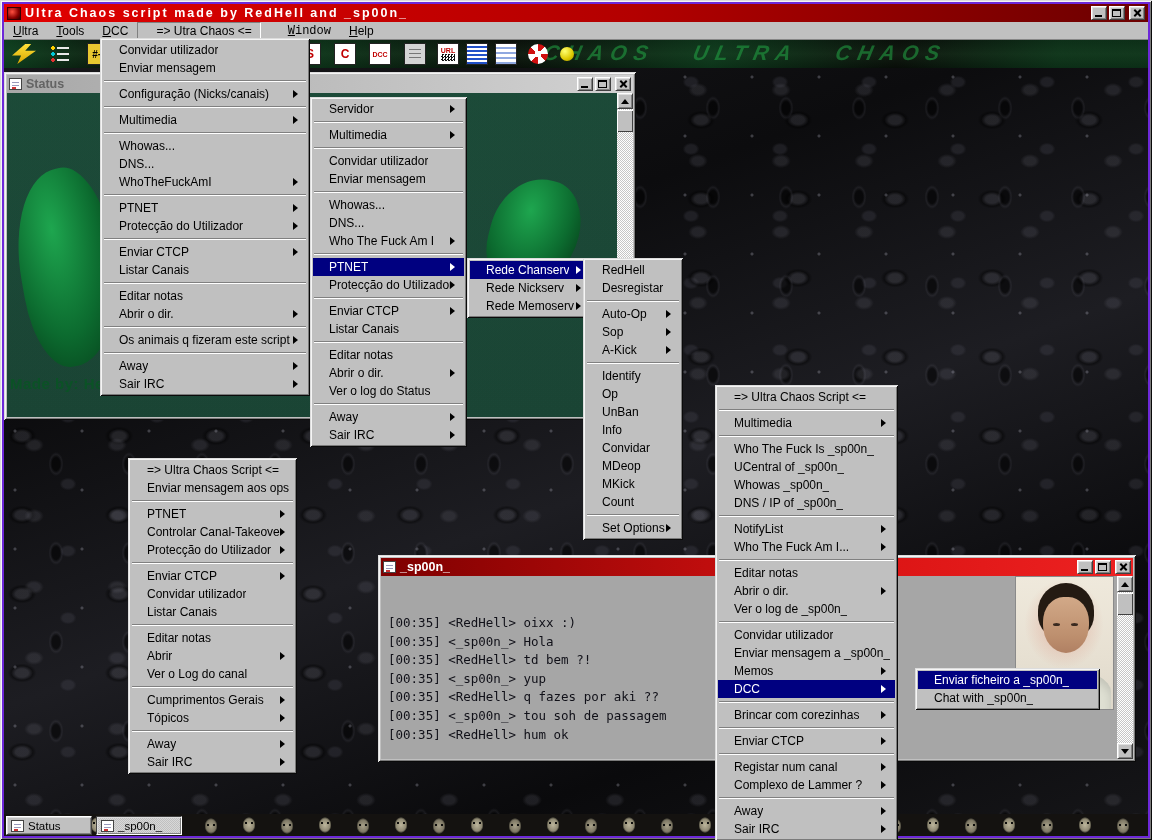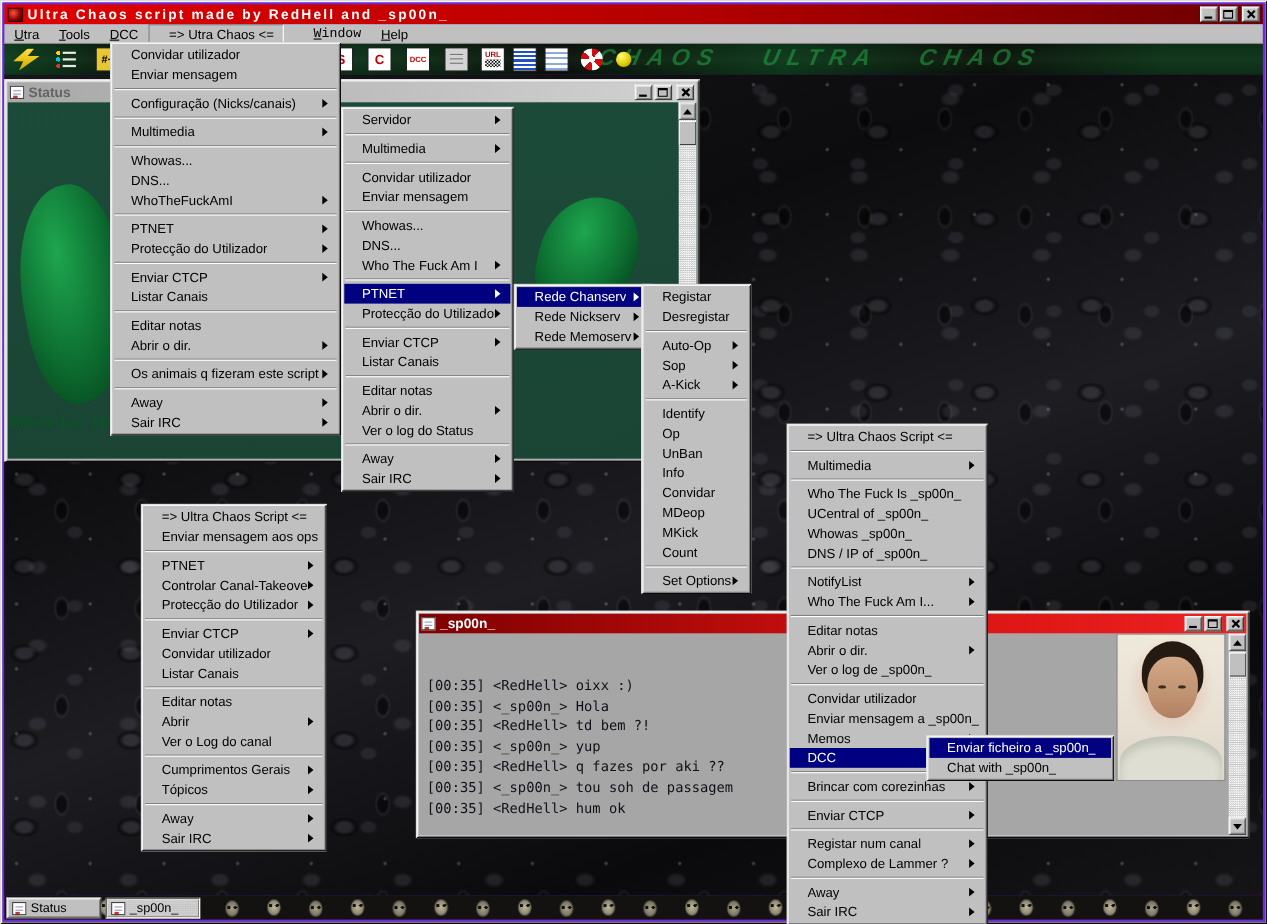--- a/index.html
+++ b/index.html
@@ -169,7 +169,7 @@
   </div>
 
   <div class="menubar">
-    <span class="mb-item ul">Utra</span>
+    <span class="mb-item ul">Ultra</span>
     <span class="mb-item ul">Tools</span>
     <span class="mb-item ul">DCC</span>
     <span class="mb-item pressed">=&gt; Utra Chaos &lt;=</span>

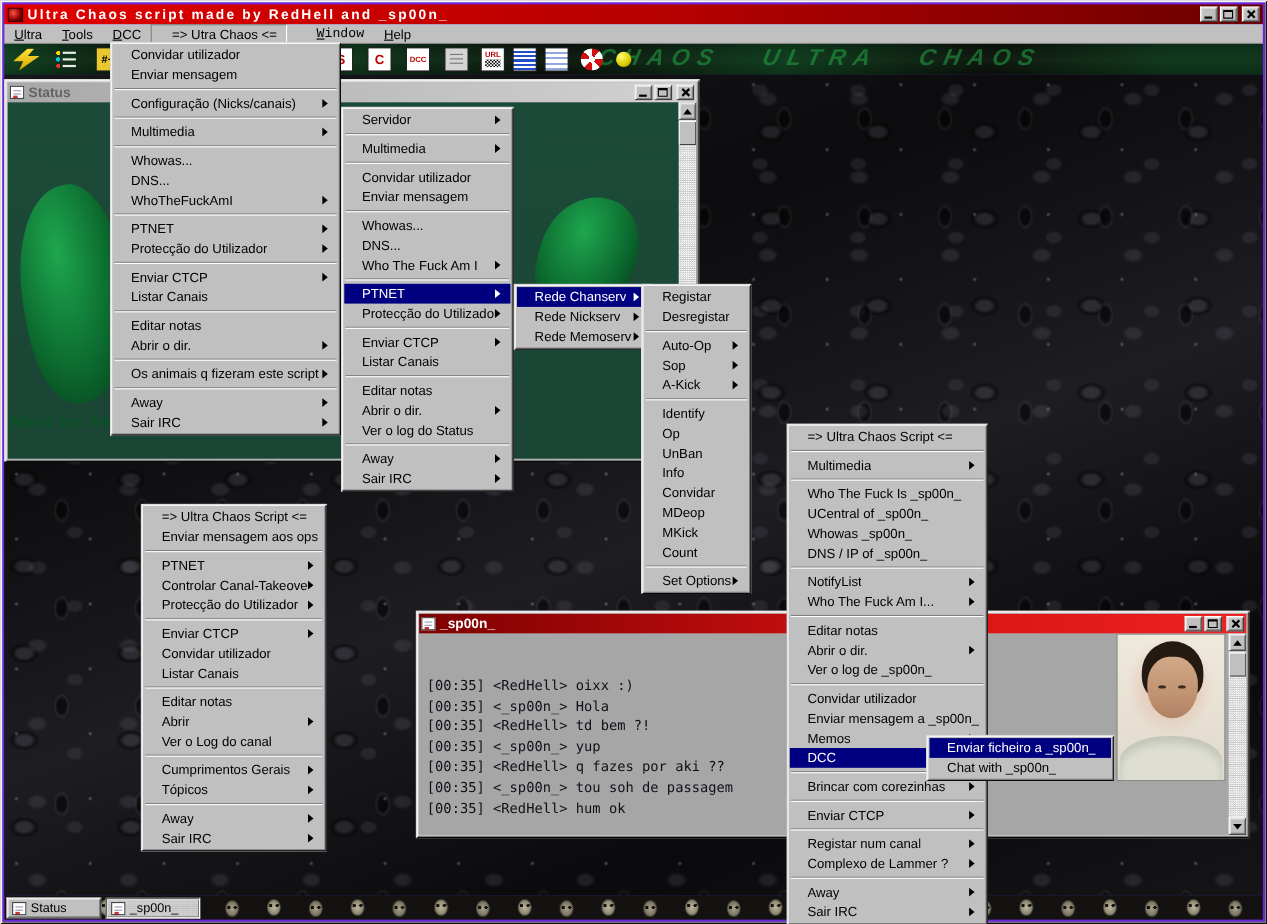--- a/index.html
+++ b/index.html
@@ -429,7 +429,7 @@
     </div>
   <div class="menu" id="menu-chanserv">
       <div class="menu-item">
-        <span class="mi-label">Registar</span>
+        <span class="mi-label">RedHell</span>
       </div>
       <div class="menu-item">
         <span class="mi-label">Desregistar</span>

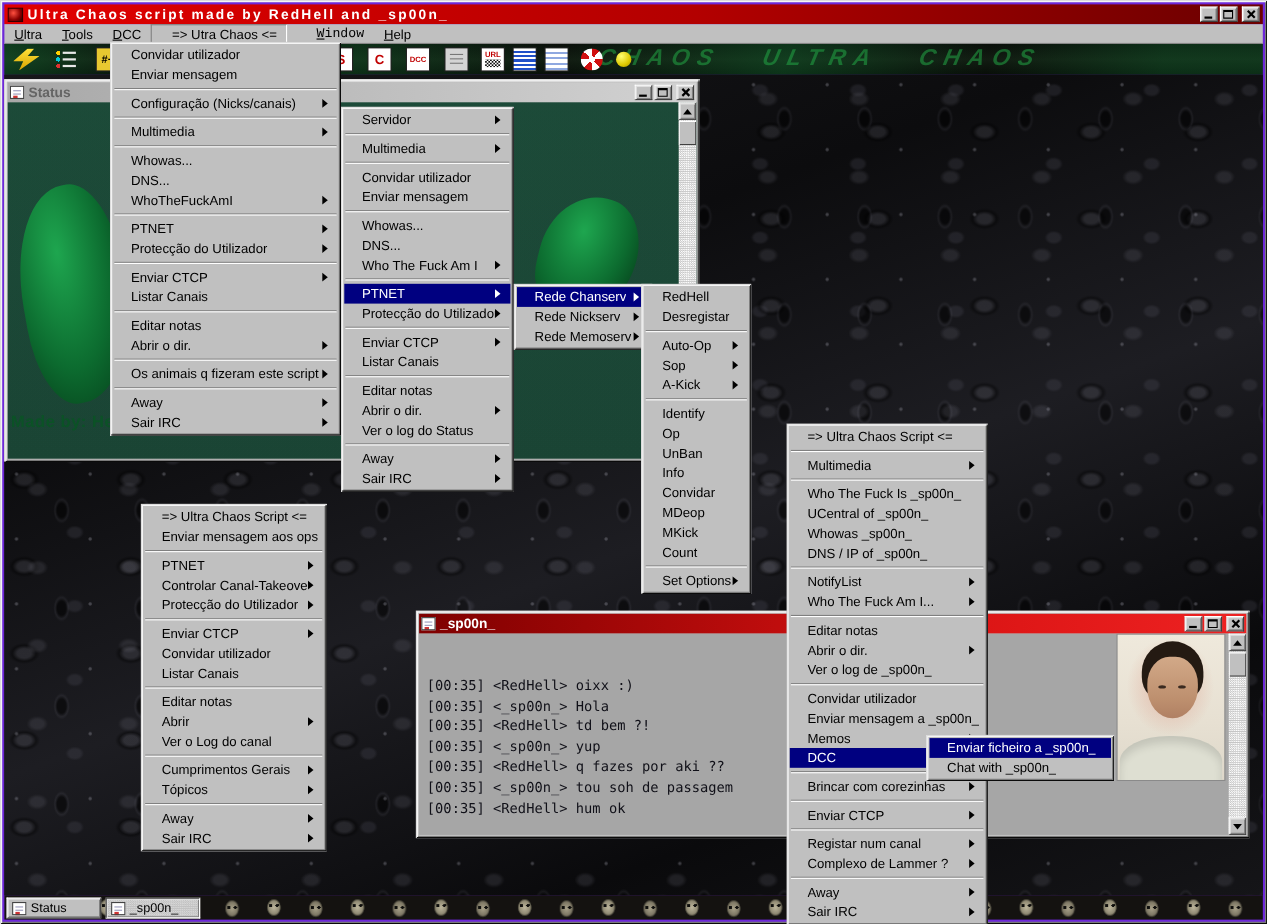--- a/index.html
+++ b/index.html
@@ -121,7 +121,7 @@
   #menu-chanserv{left:583px;top:258px;width:100px;z-index:13;}
   #menu-channel{left:128px;top:458px;width:169px;z-index:11;}
   #menu-user{left:715px;top:385px;width:183px;z-index:14;}
-  #menu-dcc{left:842px;top:668px;width:171px;z-index:15;}
+  #menu-dcc{left:915px;top:668px;width:185px;z-index:15;}
 
   
   #tb-lightning{left:8px;width:24px;background:linear-gradient(#ffe23a,#d8a400);

